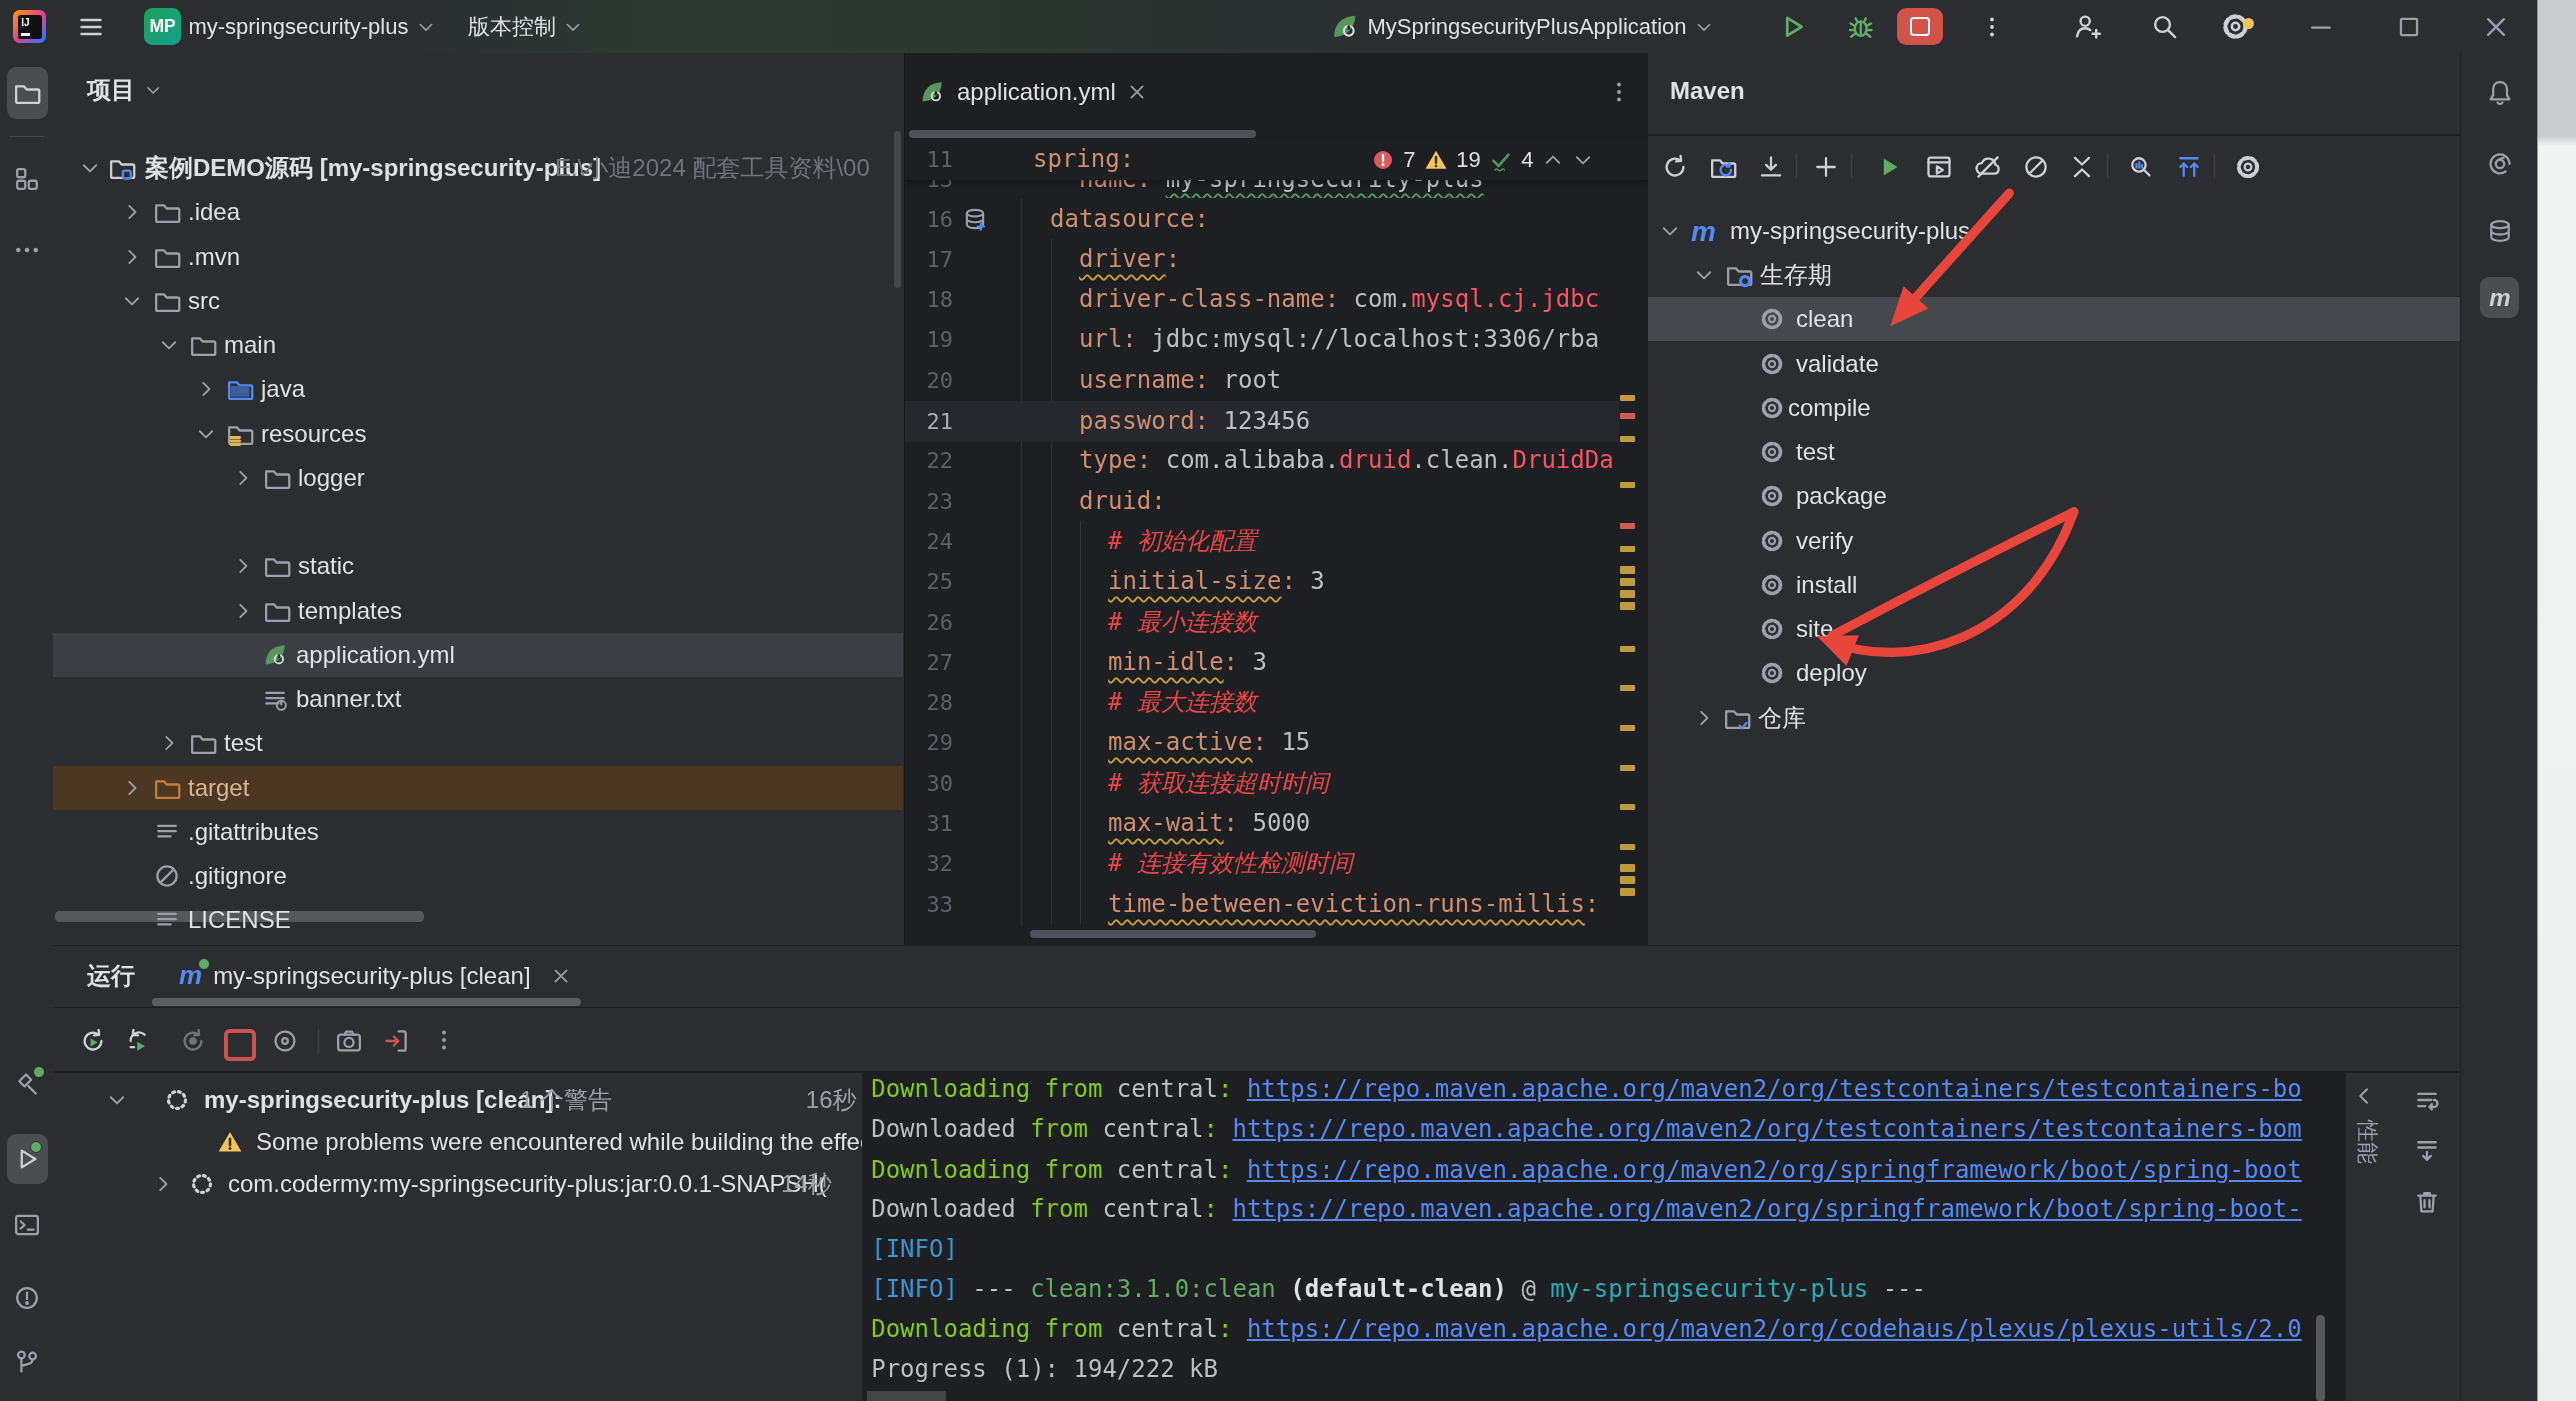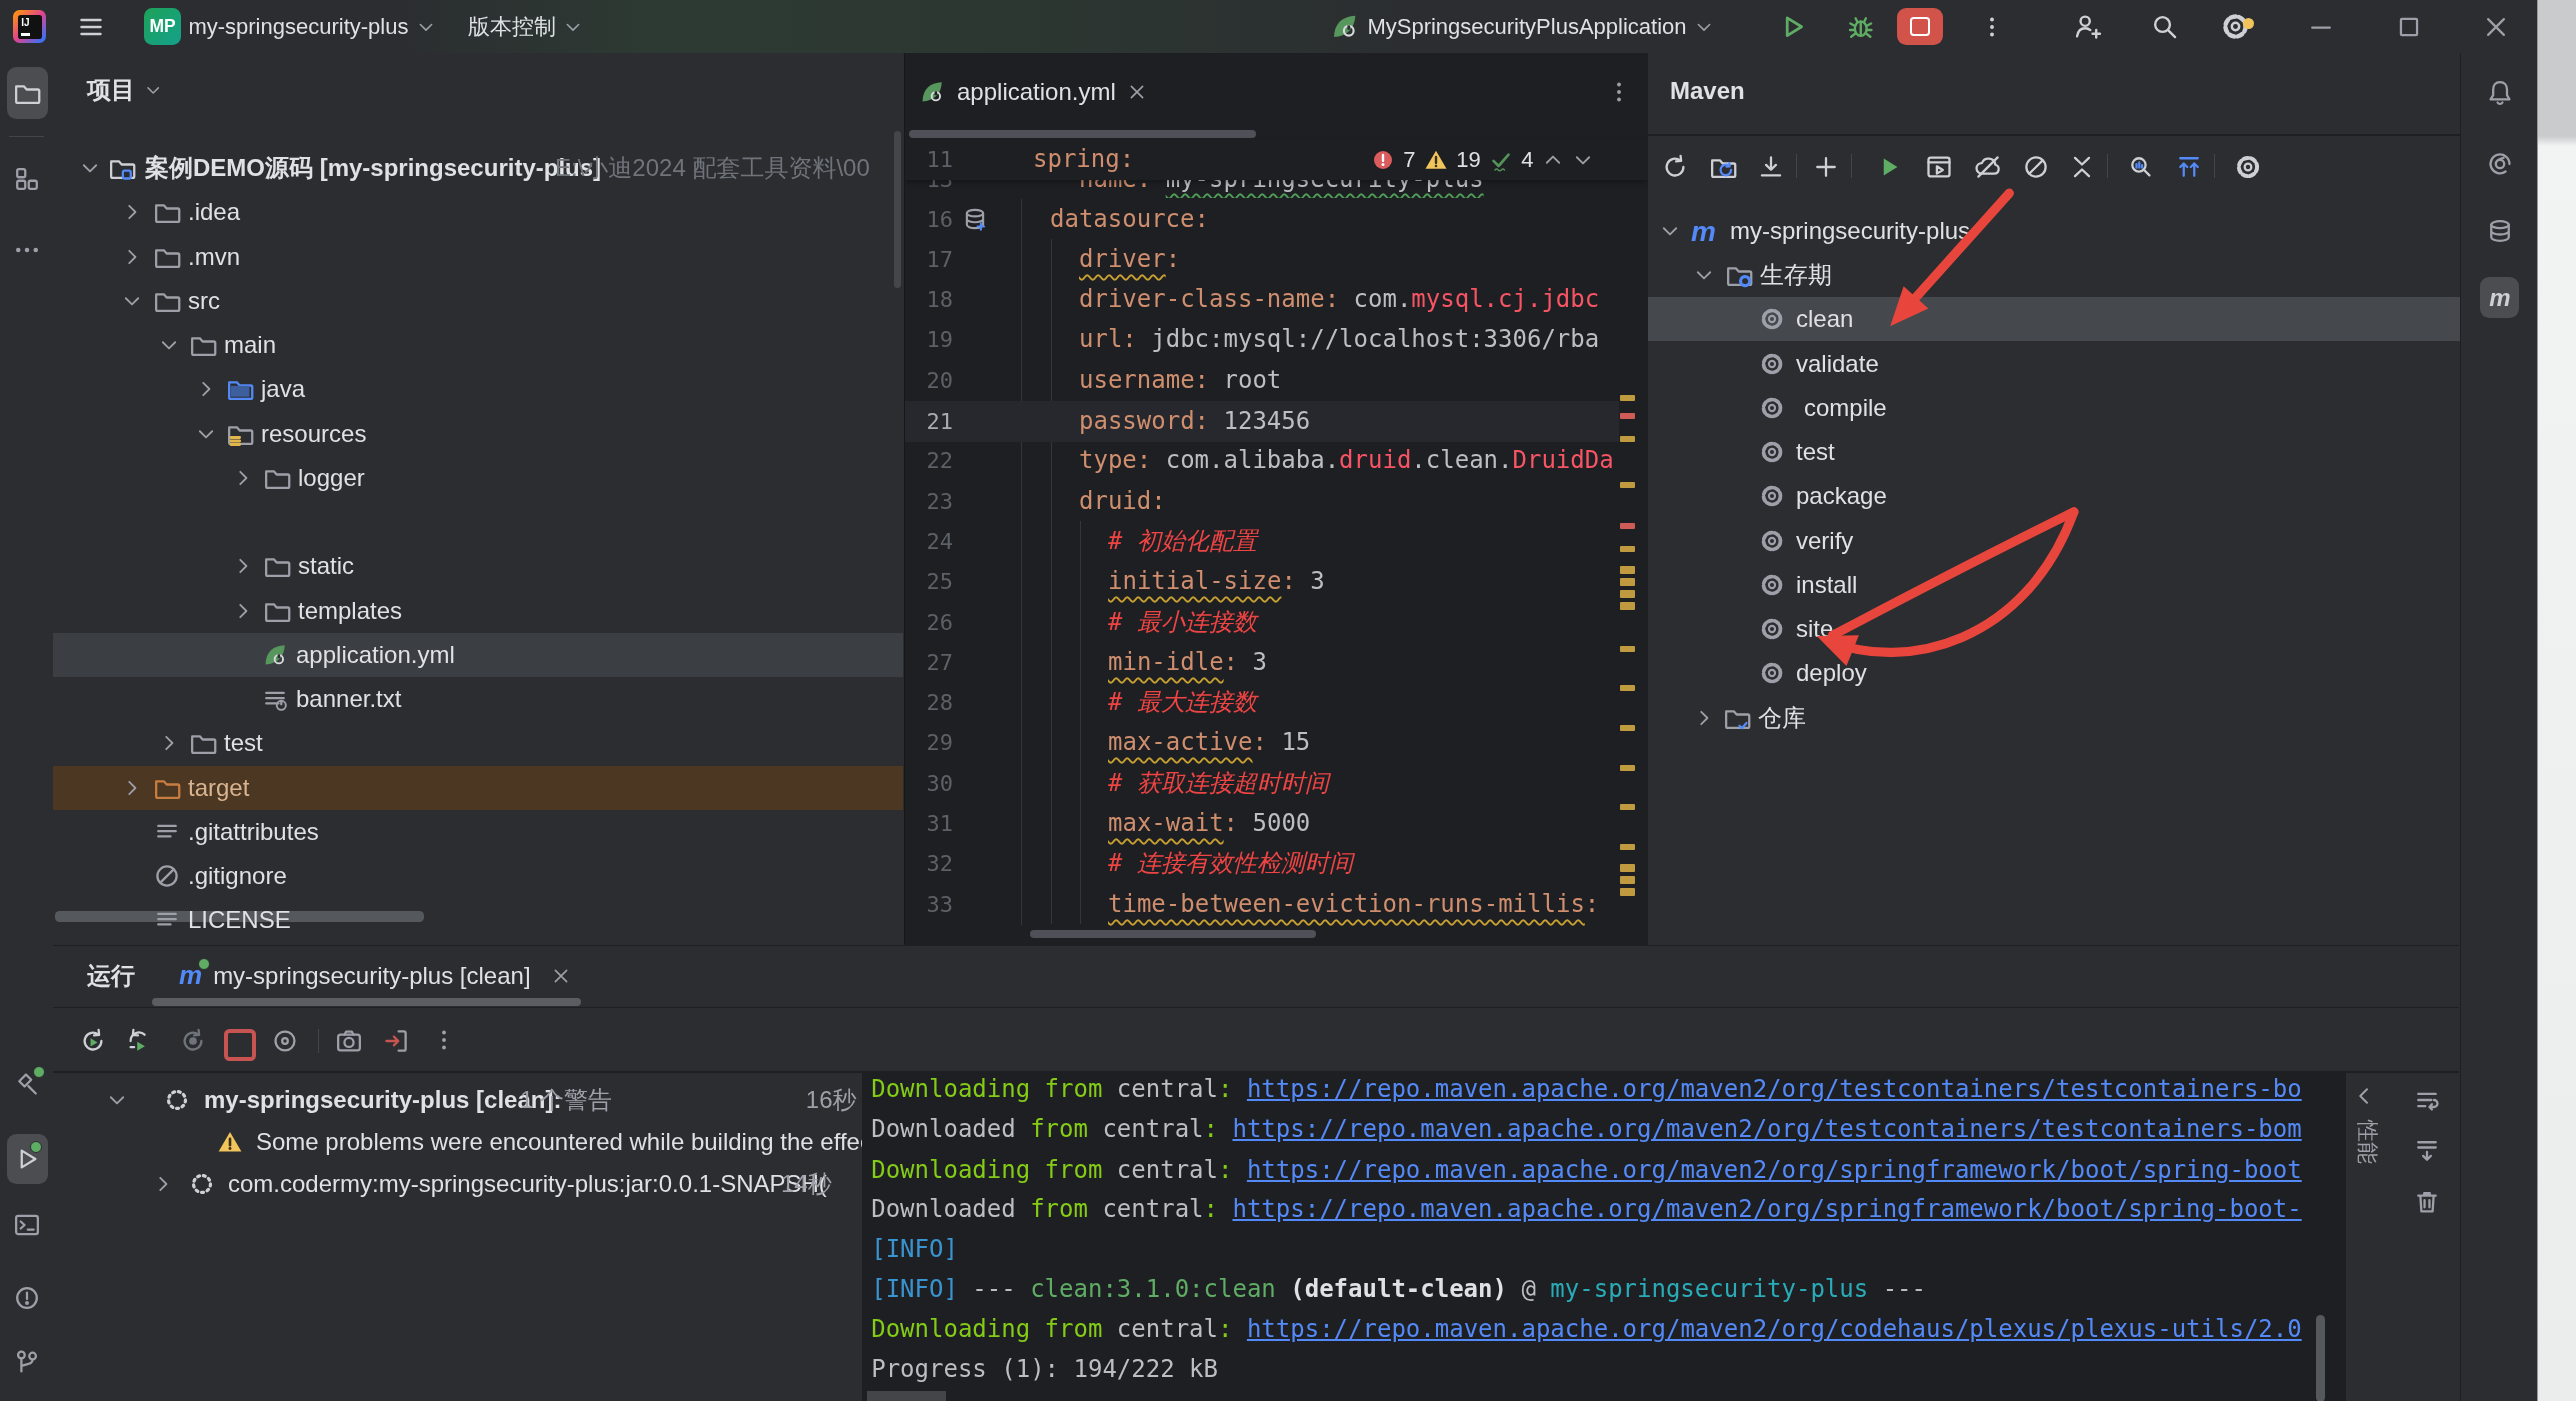--- a/index.html
+++ b/index.html
@@ -799,7 +799,7 @@
       <svg class="ic" width="26" height="26" viewBox="0 0 16 16" style="position:absolute;left:111px;stroke:#9da0a8">
           <use href="#s-gear"></use>
         </svg>
-      <span style="position:absolute;left:156px">compile</span>
+      <span style="position:absolute;left:140px">compile</span>
     </div>
     <div class="mrow" style="top:377px">
       <svg class="ic" width="26" height="26" viewBox="0 0 16 16" style="position:absolute;left:111px;stroke:#9da0a8">

